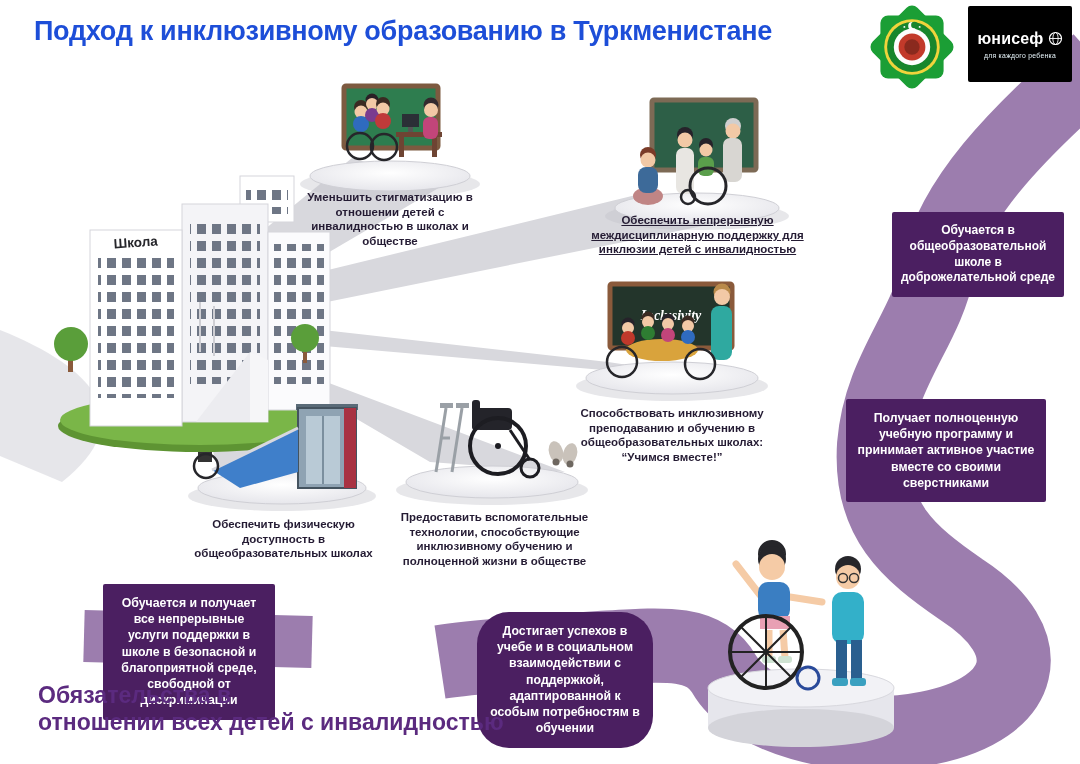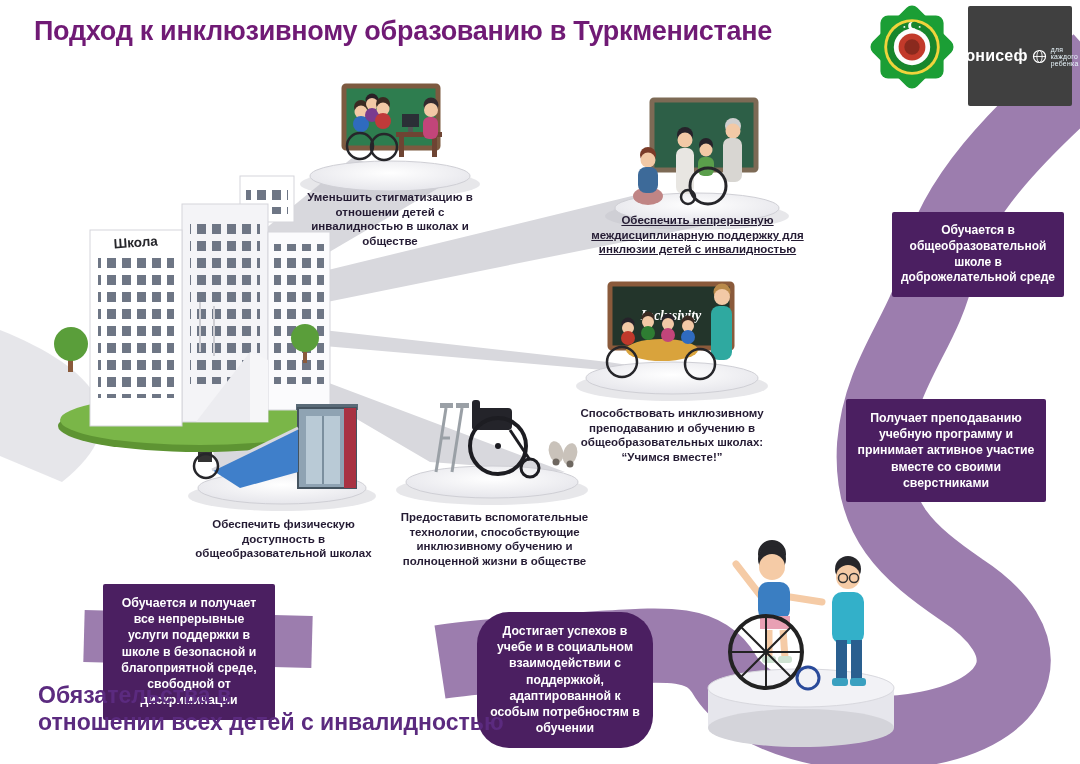--- a/index.html
+++ b/index.html
@@ -13,7 +13,7 @@
   .txt-layer{position:absolute;left:0;top:0;width:100%;height:100%;z-index:2;pointer-events:none;}
   .page-title{
     position:absolute;left:34px;top:16px;width:840px;
-    font-size:27px;font-weight:bold;color:#701a75;letter-spacing:-0.3px;
+    font-size:27px;font-weight:bold;color:#1d4ed8;letter-spacing:-0.3px;
   }
   .footer-title{
     position:absolute;left:38px;top:682px;width:560px;

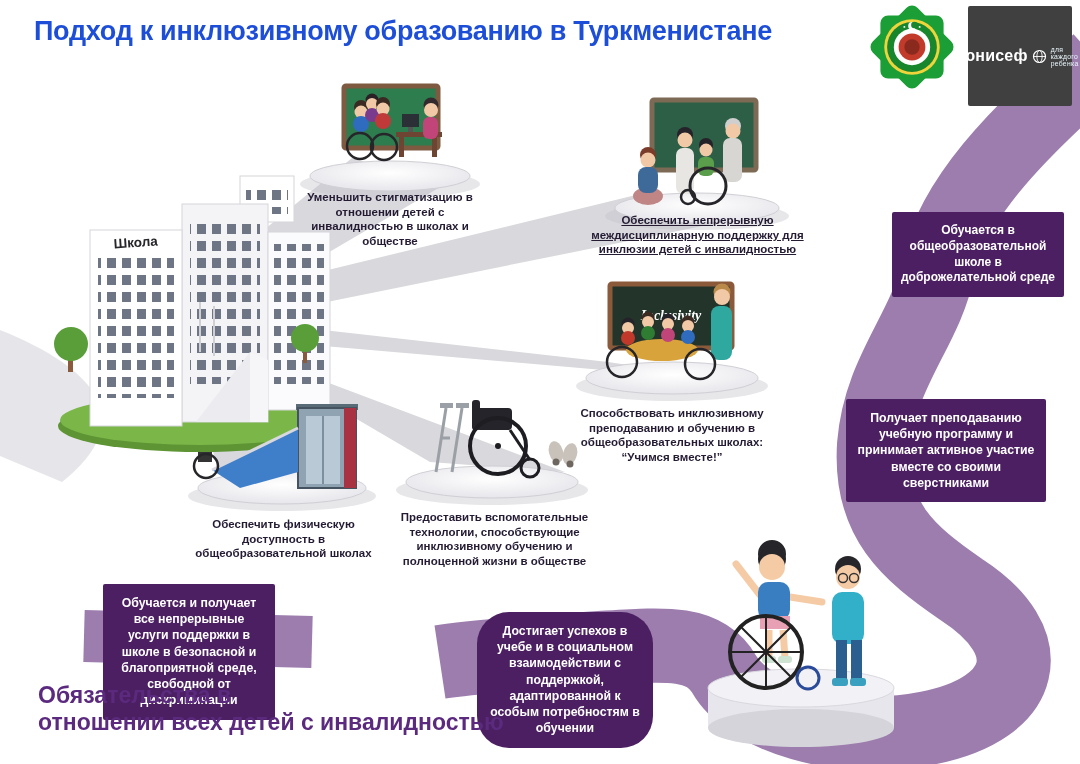--- a/index.html
+++ b/index.html
@@ -32,9 +32,9 @@
   }
   .emblem-wrap{position:absolute;left:864px;top:2px;width:96px;height:90px;}
   .unicef{
-    position:absolute;left:968px;top:6px;width:104px;height:100px;
-    background:#404040;border-radius:2px;color:#fff;
-    display:flex;flex-direction:row;align-items:center;justify-content:center;gap:4px;
+    position:absolute;left:968px;top:6px;width:104px;height:76px;
+    background:#000000;border-radius:2px;color:#fff;
+    display:flex;flex-direction:column;align-items:center;justify-content:center;gap:4px;
   }
   .unicef-row{display:flex;align-items:center;gap:4px;}
   .unicef-name{font-size:16px;font-weight:bold;letter-spacing:0.2px;}

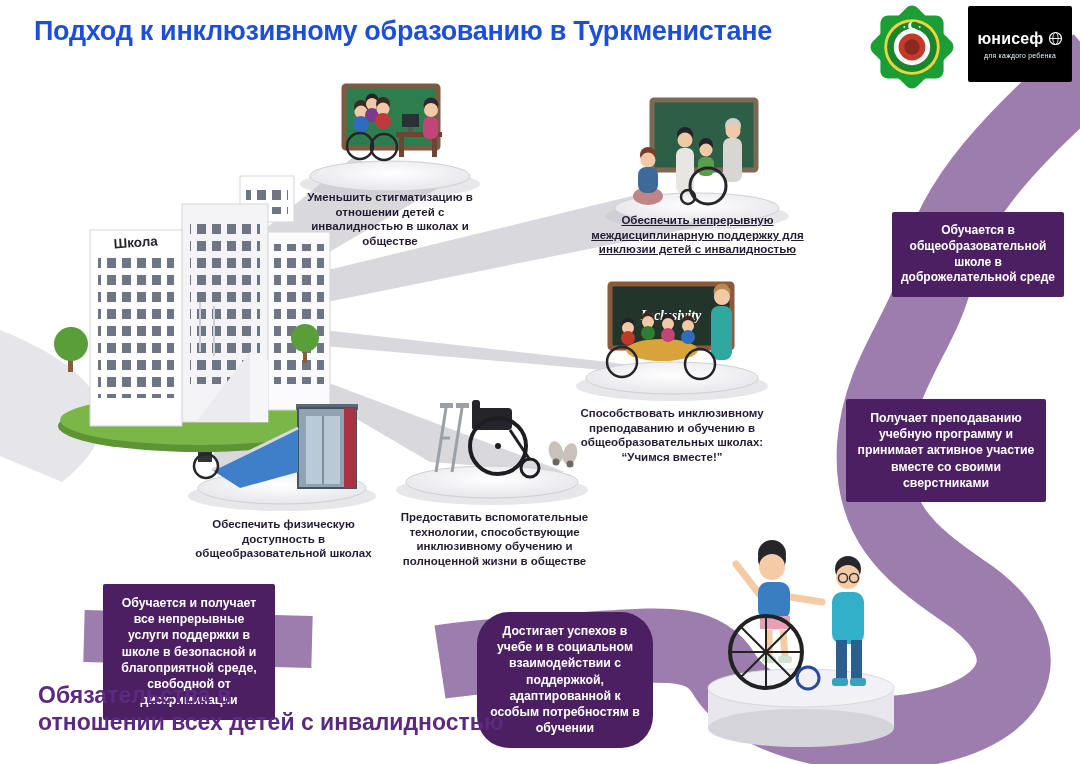--- a/index.html
+++ b/index.html
@@ -293,7 +293,7 @@
     <div class="caption" id="c5">Предоставить вспомогательные технологии, способствующие инклюзивному обучению и полноценной жизни в обществе</div>
 
     <div class="obox" id="oboxA">Обучается в общеобразовательной школе в доброжелательной среде</div>
-    <div class="obox" id="oboxB">Получает преподаванию учебную программу и принимает активное участие вместе со своими сверстниками</div>
+    <div class="obox" id="oboxB">Получает полноценную учебную программу и принимает активное участие вместе со своими сверстниками</div>
     <div class="obox" id="oboxC">Обучается и получает все непрерывные услуги поддержки в школе в безопасной и благоприятной среде, свободной от дискриминации</div>
     <div class="obox" id="oboxD">Достигает успехов в учебе и в социальном взаимодействии с поддержкой, адаптированной к особым потребностям в обучении</div>
 

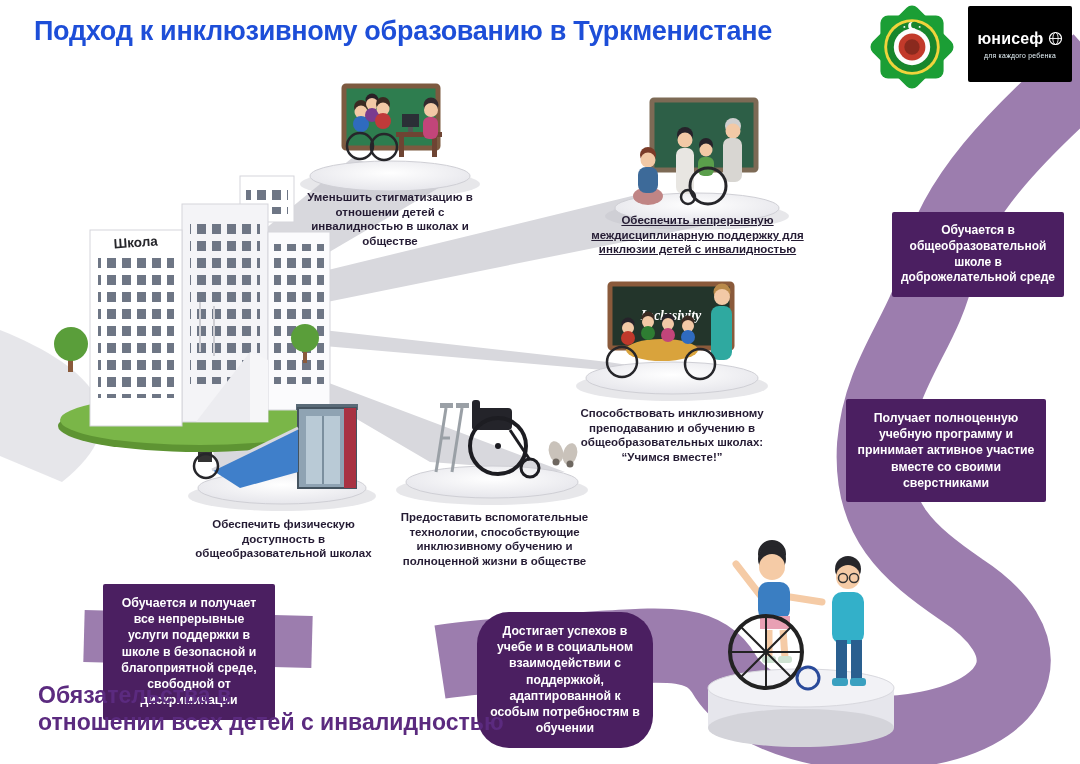--- a/index.html
+++ b/index.html
@@ -289,7 +289,7 @@
     <div class="caption" id="c1">Уменьшить стигматизацию в отношении детей с инвалидностью в школах и обществе</div>
     <div class="caption" id="c2">Обеспечить непрерывную междисциплинарную поддержку для инклюзии детей с инвалидностью</div>
     <div class="caption" id="c3">Способствовать инклюзивному преподаванию и обучению в общеобразовательных школах: “Учимся вместе!”</div>
-    <div class="caption" id="c4">Обеспечить физическую доступность в общеобразовательной школах</div>
+    <div class="caption" id="c4">Обеспечить физическую доступность в общеобразовательных школах</div>
     <div class="caption" id="c5">Предоставить вспомогательные технологии, способствующие инклюзивному обучению и полноценной жизни в обществе</div>
 
     <div class="obox" id="oboxA">Обучается в общеобразовательной школе в доброжелательной среде</div>

